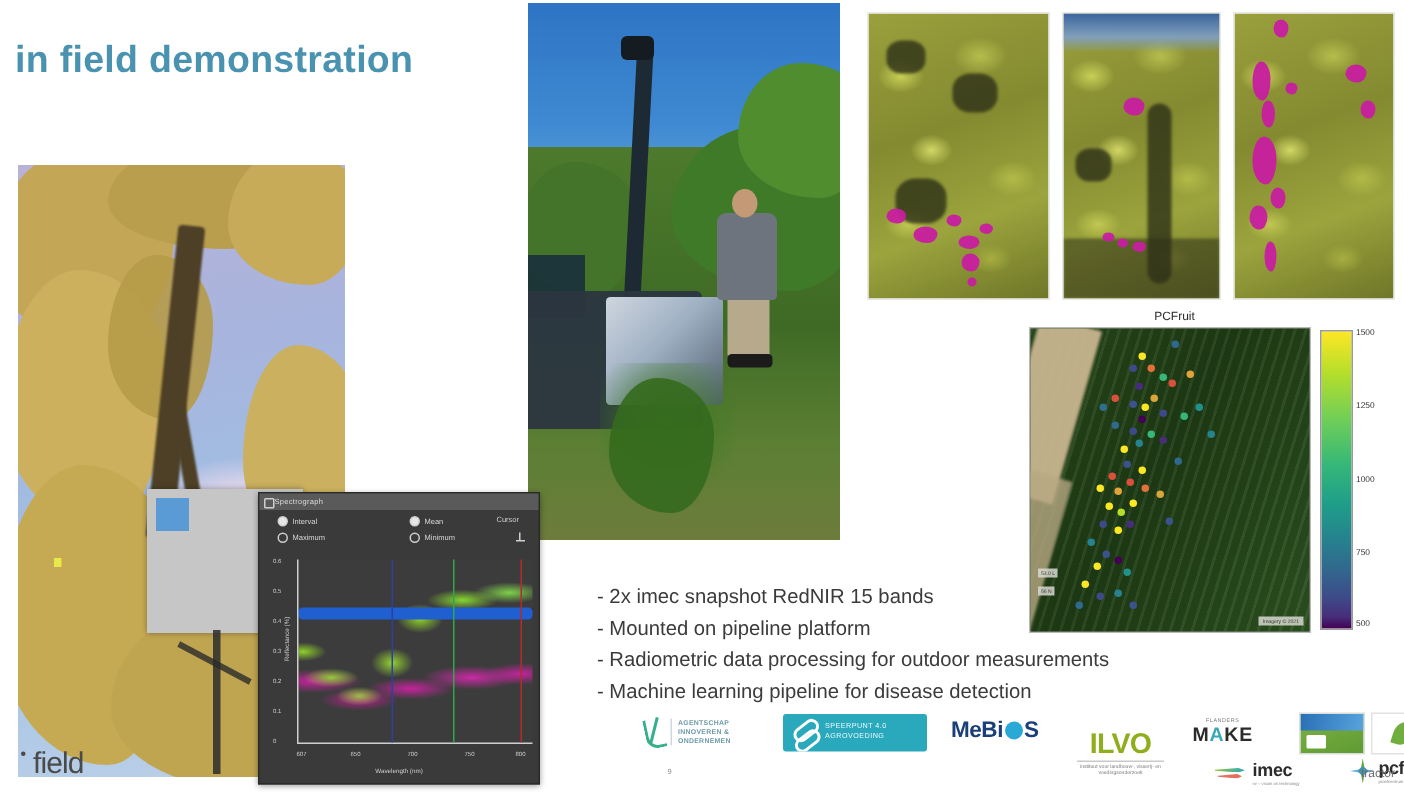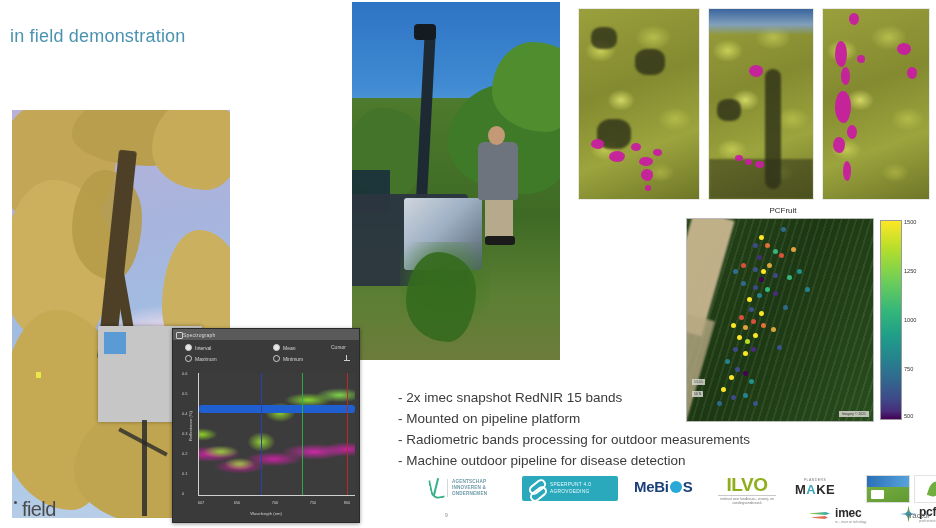--- a/index.html
+++ b/index.html
@@ -8,8 +8,8 @@
   .slide{position:absolute;inset:0;background:#ffffff;}
 
   
-  .title-main{position:absolute;left:10px;top:26px;font-size:18px;color:#4a93b0;
-     letter-spacing:.2px;font-weight:400;white-space:nowrap;}
+  .title-main{position:absolute;left:10px;top:26px;font-size:25px;color:#4a93b0;
+     letter-spacing:.2px;font-weight:700;white-space:nowrap;}
   .title-sub{position:absolute;left:8px;top:63px;font-size:20px;color:#3a3a3a;
      background:#fff;padding:2px 6px 3px 4px;white-space:nowrap;font-weight:400;z-index:9;}
 

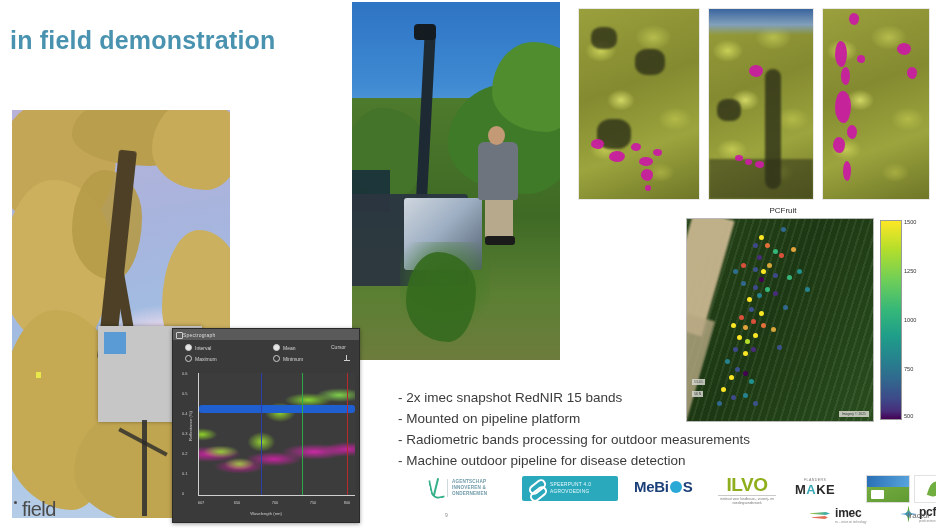--- a/index.html
+++ b/index.html
@@ -357,7 +357,7 @@
   <div id="bullets">
     <div>- 2x imec snapshot RedNIR 15 bands</div>
     <div>- Mounted on pipeline platform</div>
-    <div>- Radiometric bands processing for outdoor measurements</div>
+    <div>- Radiometric data processing for outdoor measurements</div>
     <div>- Machine outdoor pipeline for disease detection</div>
   </div>
 

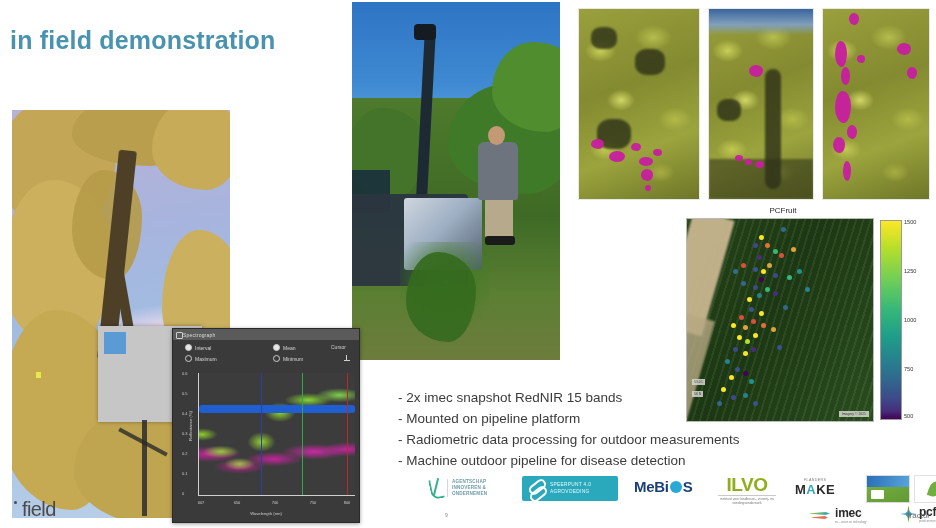--- a/index.html
+++ b/index.html
@@ -358,7 +358,7 @@
     <div>- 2x imec snapshot RedNIR 15 bands</div>
     <div>- Mounted on pipeline platform</div>
     <div>- Radiometric data processing for outdoor measurements</div>
-    <div>- Machine outdoor pipeline for disease detection</div>
+    <div>- Machine learning pipeline for disease detection</div>
   </div>
 
   <div id="pcfruit">

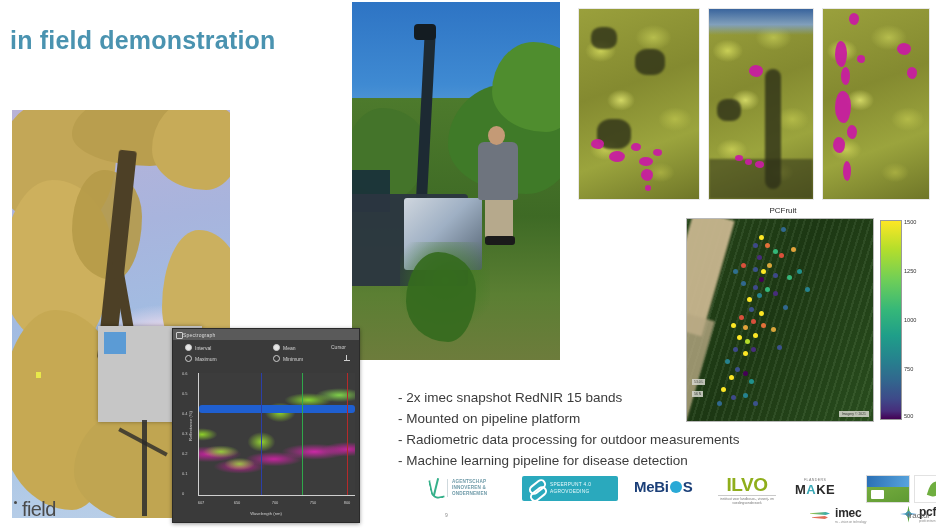--- a/index.html
+++ b/index.html
@@ -462,7 +462,7 @@
       <span>S</span>
     </div>
 
-    <div class="logo" style="left:308px;top:4px;">
+    <div class="logo" style="left:308px;top:16px;">
       <span class="ilvo-wrap">
         <span class="ilvo" style="display:block;">ILVO</span>
         <span class="ilvo-sub" style="display:block;width:58px;">instituut voor landbouw-, visserij- en voedingsonderzoek</span>

